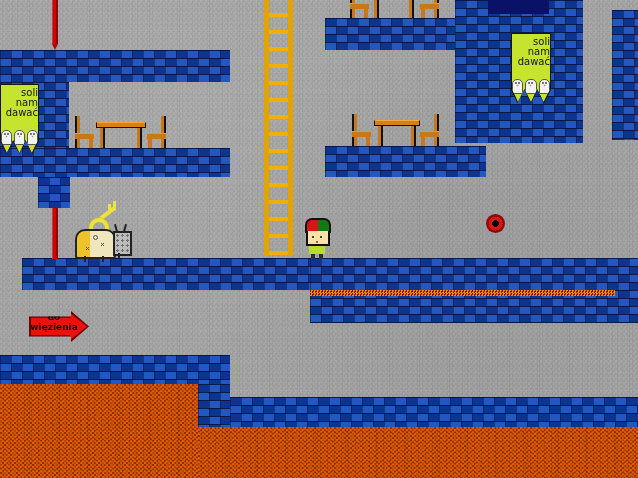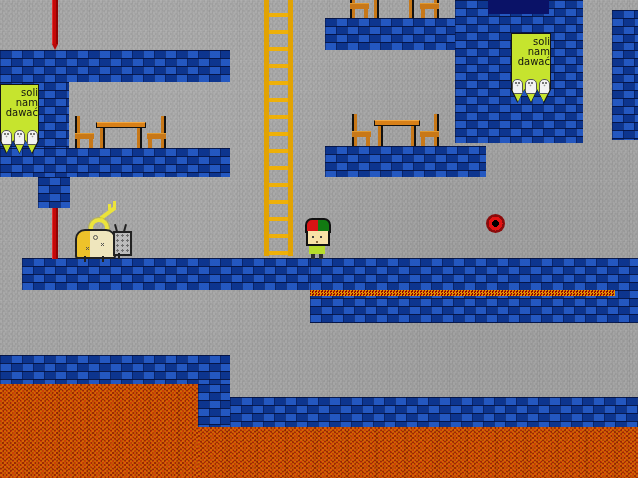--- a/index.html
+++ b/index.html
@@ -203,6 +203,13 @@
     <div class="leg"></div>
   </div>
 
+  <div class="arrow-outer" style="left:29px;top:311px;width:60px;height:31px">
+    <div class="arrow-inner"></div>
+    <div class="arrow-text">
+      <div>do</div>
+      <div>więzienia</div>
+    </div>
+  </div>
 
   <div class="ball" style="left:486px;top:214px"></div>
 

